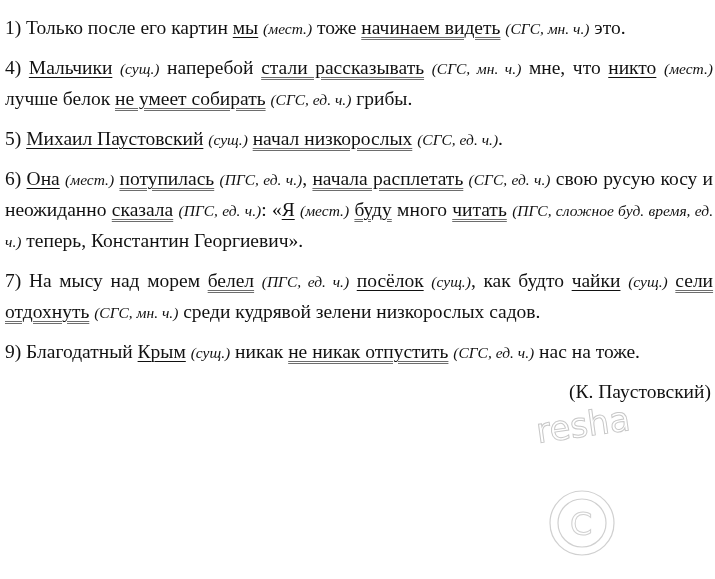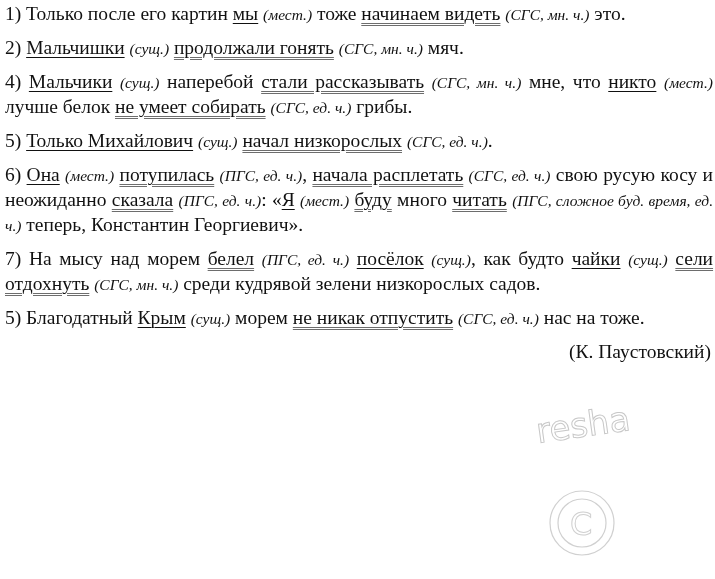--- a/index.html
+++ b/index.html
@@ -9,8 +9,8 @@
       color: #111111;
     }
     #doc {
-      position: absolute; left: 5px; top: 2px; width: 708px;
-      font-size: 19.5px; line-height: 24px;
+      position: absolute; left: 5px; top: 13px; width: 708px;
+      font-size: 19.5px; line-height: 30px;
     }
     .para { margin: 0 0 9px 0; text-align: justify; text-align-last: left; }
     .subj { text-decoration: underline; text-decoration-thickness: 1px; text-underline-offset: 3px; }

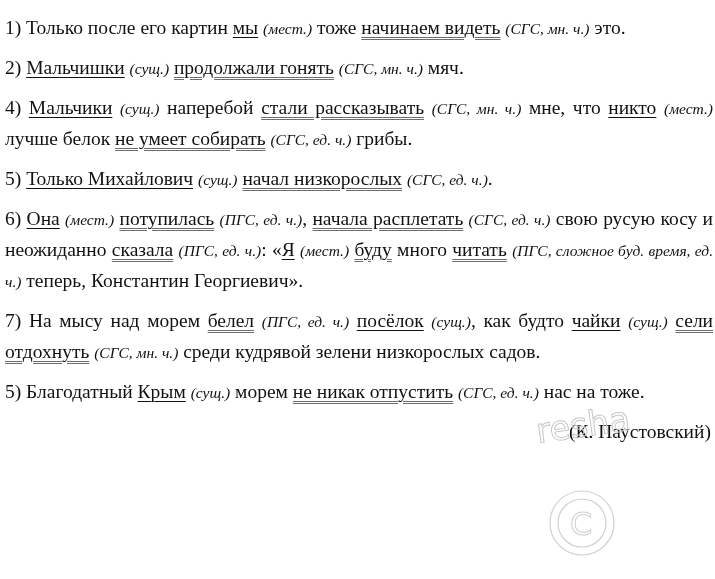--- a/index.html
+++ b/index.html
@@ -27,7 +27,6 @@
 
 <div id="doc">
     <p class="para"><span>1) Только после его картин </span><span class="subj">мы</span><span> </span><span class="note">(мест.)</span><span> тоже </span><span class="pred">начинаем видеть</span><span> </span><span class="note">(СГС, мн. ч.)</span><span> это.</span></p>
-    <p class="para"><span>2) </span><span class="subj">Мальчишки</span><span> </span><span class="note">(сущ.)</span><span> </span><span class="pred">продолжали гонять</span><span> </span><span class="note">(СГС, мн. ч.)</span><span> мяч.</span></p>
     <p class="para"><span>4) </span><span class="subj">Мальчики</span><span> </span><span class="note">(сущ.)</span><span> наперебой </span><span class="pred">стали рассказывать</span><span> </span><span class="note">(СГС, мн. ч.)</span><span> мне, что </span><span class="subj">никто</span><span> </span><span class="note">(мест.)</span><span> лучше белок </span><span class="pred">не умеет собирать</span><span> </span><span class="note">(СГС, ед. ч.)</span><span> грибы.</span></p>
     <p class="para"><span>5) </span><span class="subj">Только Михайлович</span><span> </span><span class="note">(сущ.)</span><span> </span><span class="pred">начал низкорослых</span><span> </span><span class="note">(СГС, ед. ч.)</span><span>.</span></p>
     <p class="para"><span>6) </span><span class="subj">Она</span><span> </span><span class="note">(мест.)</span><span> </span><span class="pred">потупилась</span><span> </span><span class="note">(ПГС, ед. ч.)</span><span>, </span><span class="pred">начала расплетать</span><span> </span><span class="note">(СГС, ед. ч.)</span><span> свою русую косу и неожиданно </span><span class="pred">сказала</span><span> </span><span class="note">(ПГС, ед. ч.)</span><span>: «</span><span class="subj">Я</span><span> </span><span class="note">(мест.)</span><span> </span><span class="pred">буду</span><span> много </span><span class="pred">читать</span><span> </span><span class="note">(ПГС, сложное буд. время, ед. ч.)</span><span> теперь, Константин Георгиевич».</span></p>

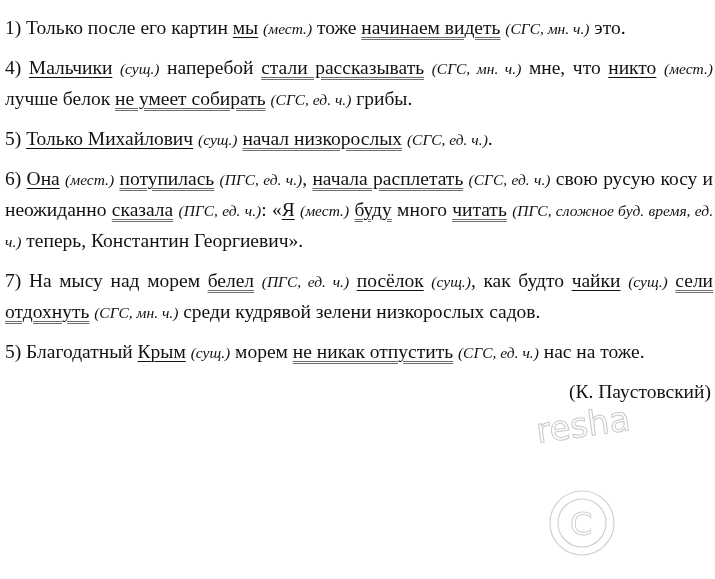--- a/index.html
+++ b/index.html
@@ -28,7 +28,7 @@
 <div id="doc">
     <p class="para"><span>1) Только после его картин </span><span class="subj">мы</span><span> </span><span class="note">(мест.)</span><span> тоже </span><span class="pred">начинаем видеть</span><span> </span><span class="note">(СГС, мн. ч.)</span><span> это.</span></p>
     <p class="para"><span>4) </span><span class="subj">Мальчики</span><span> </span><span class="note">(сущ.)</span><span> наперебой </span><span class="pred">стали рассказывать</span><span> </span><span class="note">(СГС, мн. ч.)</span><span> мне, что </span><span class="subj">никто</span><span> </span><span class="note">(мест.)</span><span> лучше белок </span><span class="pred">не умеет собирать</span><span> </span><span class="note">(СГС, ед. ч.)</span><span> грибы.</span></p>
-    <p class="para"><span>5) </span><span class="subj">Только Михайлович</span><span> </span><span class="note">(сущ.)</span><span> </span><span class="pred">начал низкорослых</span><span> </span><span class="note">(СГС, ед. ч.)</span><span>.</span></p>
+    <p class="para"><span>5) </span><span class="subj">Михаил Паустовский</span><span> </span><span class="note">(сущ.)</span><span> </span><span class="pred">начал низкорослых</span><span> </span><span class="note">(СГС, ед. ч.)</span><span>.</span></p>
     <p class="para"><span>6) </span><span class="subj">Она</span><span> </span><span class="note">(мест.)</span><span> </span><span class="pred">потупилась</span><span> </span><span class="note">(ПГС, ед. ч.)</span><span>, </span><span class="pred">начала расплетать</span><span> </span><span class="note">(СГС, ед. ч.)</span><span> свою русую косу и неожиданно </span><span class="pred">сказала</span><span> </span><span class="note">(ПГС, ед. ч.)</span><span>: «</span><span class="subj">Я</span><span> </span><span class="note">(мест.)</span><span> </span><span class="pred">буду</span><span> много </span><span class="pred">читать</span><span> </span><span class="note">(ПГС, сложное буд. время, ед. ч.)</span><span> теперь, Константин Георгиевич».</span></p>
     <p class="para"><span>7) На мысу над морем </span><span class="pred">белел</span><span> </span><span class="note">(ПГС, ед. ч.)</span><span> </span><span class="subj">посёлок</span><span> </span><span class="note">(сущ.)</span><span>, как будто </span><span class="subj">чайки</span><span> </span><span class="note">(сущ.)</span><span> </span><span class="pred">сели отдохнуть</span><span> </span><span class="note">(СГС, мн. ч.)</span><span> среди кудрявой зелени низкорослых садов.</span></p>
     <p class="para"><span>5) Благодатный </span><span class="subj">Крым</span><span> </span><span class="note">(сущ.)</span><span> морем </span><span class="pred">не никак отпустить</span><span> </span><span class="note">(СГС, ед. ч.)</span><span> нас на тоже.</span></p>

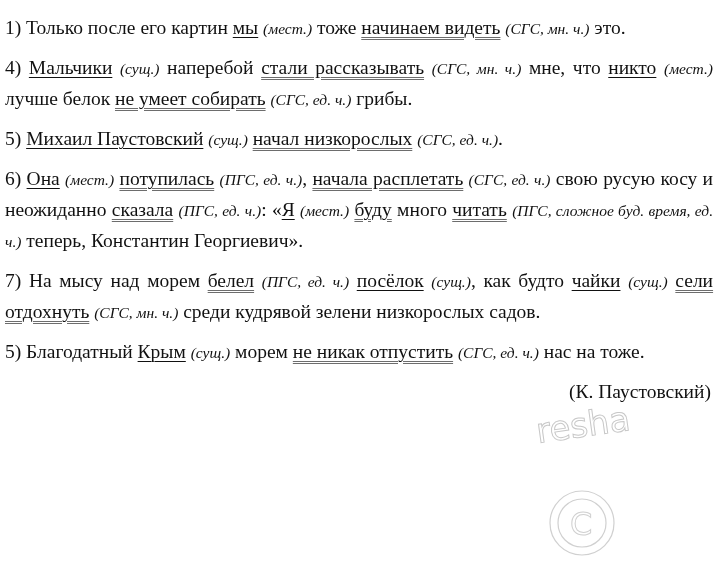--- a/index.html
+++ b/index.html
@@ -31,7 +31,7 @@
     <p class="para"><span>5) </span><span class="subj">Михаил Паустовский</span><span> </span><span class="note">(сущ.)</span><span> </span><span class="pred">начал низкорослых</span><span> </span><span class="note">(СГС, ед. ч.)</span><span>.</span></p>
     <p class="para"><span>6) </span><span class="subj">Она</span><span> </span><span class="note">(мест.)</span><span> </span><span class="pred">потупилась</span><span> </span><span class="note">(ПГС, ед. ч.)</span><span>, </span><span class="pred">начала расплетать</span><span> </span><span class="note">(СГС, ед. ч.)</span><span> свою русую косу и неожиданно </span><span class="pred">сказала</span><span> </span><span class="note">(ПГС, ед. ч.)</span><span>: «</span><span class="subj">Я</span><span> </span><span class="note">(мест.)</span><span> </span><span class="pred">буду</span><span> много </span><span class="pred">читать</span><span> </span><span class="note">(ПГС, сложное буд. время, ед. ч.)</span><span> теперь, Константин Георгиевич».</span></p>
     <p class="para"><span>7) На мысу над морем </span><span class="pred">белел</span><span> </span><span class="note">(ПГС, ед. ч.)</span><span> </span><span class="subj">посёлок</span><span> </span><span class="note">(сущ.)</span><span>, как будто </span><span class="subj">чайки</span><span> </span><span class="note">(сущ.)</span><span> </span><span class="pred">сели отдохнуть</span><span> </span><span class="note">(СГС, мн. ч.)</span><span> среди кудрявой зелени низкорослых садов.</span></p>
-    <p class="para"><span>5) Благодатный </span><span class="subj">Крым</span><span> </span><span class="note">(сущ.)</span><span> морем </span><span class="pred">не никак отпустить</span><span> </span><span class="note">(СГС, ед. ч.)</span><span> нас на тоже.</span></p>
+    <p class="para"><span>9) Благодатный </span><span class="subj">Крым</span><span> </span><span class="note">(сущ.)</span><span> морем </span><span class="pred">не никак отпустить</span><span> </span><span class="note">(СГС, ед. ч.)</span><span> нас на тоже.</span></p>
     <div class="author">(К. Паустовский)</div>
   </div>
 

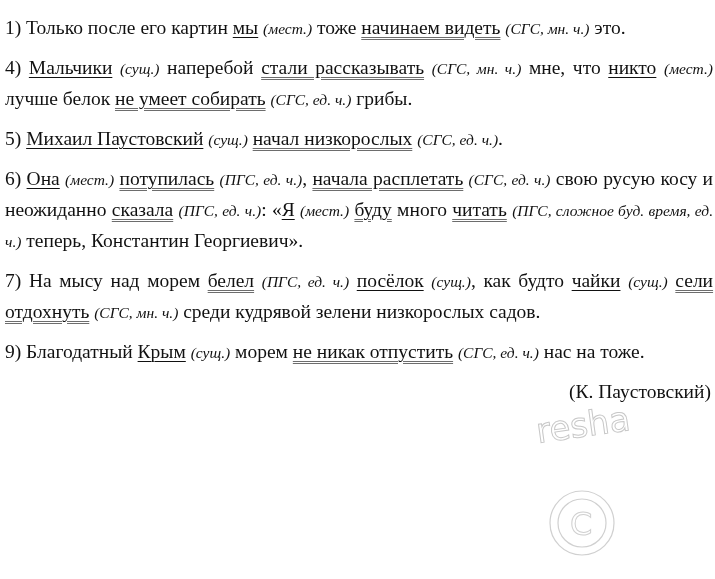--- a/index.html
+++ b/index.html
@@ -31,7 +31,7 @@
     <p class="para"><span>5) </span><span class="subj">Михаил Паустовский</span><span> </span><span class="note">(сущ.)</span><span> </span><span class="pred">начал низкорослых</span><span> </span><span class="note">(СГС, ед. ч.)</span><span>.</span></p>
     <p class="para"><span>6) </span><span class="subj">Она</span><span> </span><span class="note">(мест.)</span><span> </span><span class="pred">потупилась</span><span> </span><span class="note">(ПГС, ед. ч.)</span><span>, </span><span class="pred">начала расплетать</span><span> </span><span class="note">(СГС, ед. ч.)</span><span> свою русую косу и неожиданно </span><span class="pred">сказала</span><span> </span><span class="note">(ПГС, ед. ч.)</span><span>: «</span><span class="subj">Я</span><span> </span><span class="note">(мест.)</span><span> </span><span class="pred">буду</span><span> много </span><span class="pred">читать</span><span> </span><span class="note">(ПГС, сложное буд. время, ед. ч.)</span><span> теперь, Константин Георгиевич».</span></p>
     <p class="para"><span>7) На мысу над морем </span><span class="pred">белел</span><span> </span><span class="note">(ПГС, ед. ч.)</span><span> </span><span class="subj">посёлок</span><span> </span><span class="note">(сущ.)</span><span>, как будто </span><span class="subj">чайки</span><span> </span><span class="note">(сущ.)</span><span> </span><span class="pred">сели отдохнуть</span><span> </span><span class="note">(СГС, мн. ч.)</span><span> среди кудрявой зелени низкорослых садов.</span></p>
-    <p class="para"><span>9) Благодатный </span><span class="subj">Крым</span><span> </span><span class="note">(сущ.)</span><span> морем </span><span class="pred">не никак отпустить</span><span> </span><span class="note">(СГС, ед. ч.)</span><span> нас на тоже.</span></p>
+    <p class="para"><span>9) Благодатный </span><span class="subj">Крым</span><span> </span><span class="note">(сущ.)</span><span> никак </span><span class="pred">не никак отпустить</span><span> </span><span class="note">(СГС, ед. ч.)</span><span> нас на тоже.</span></p>
     <div class="author">(К. Паустовский)</div>
   </div>
 

